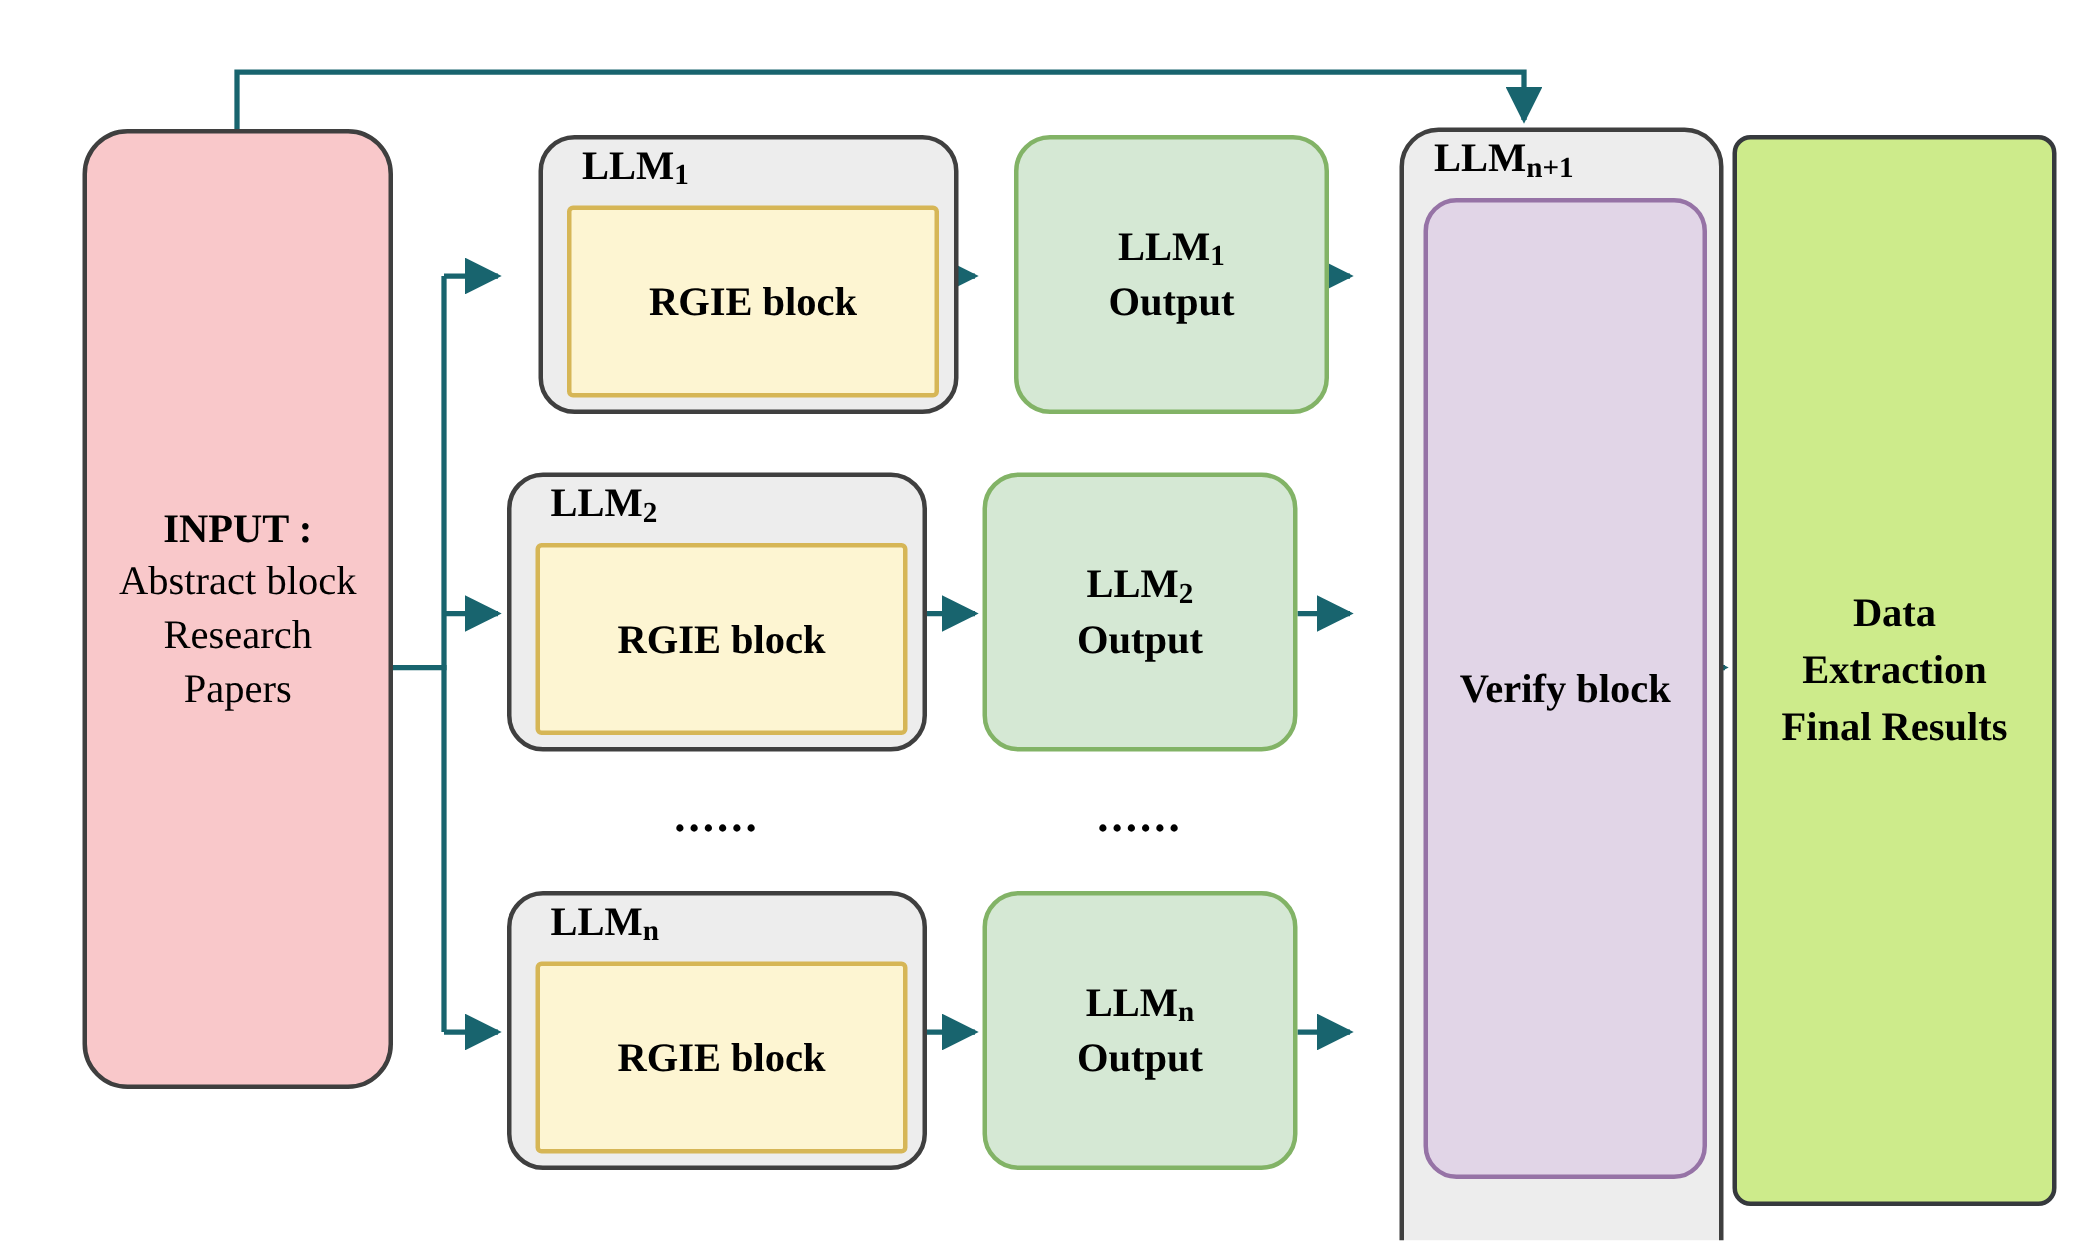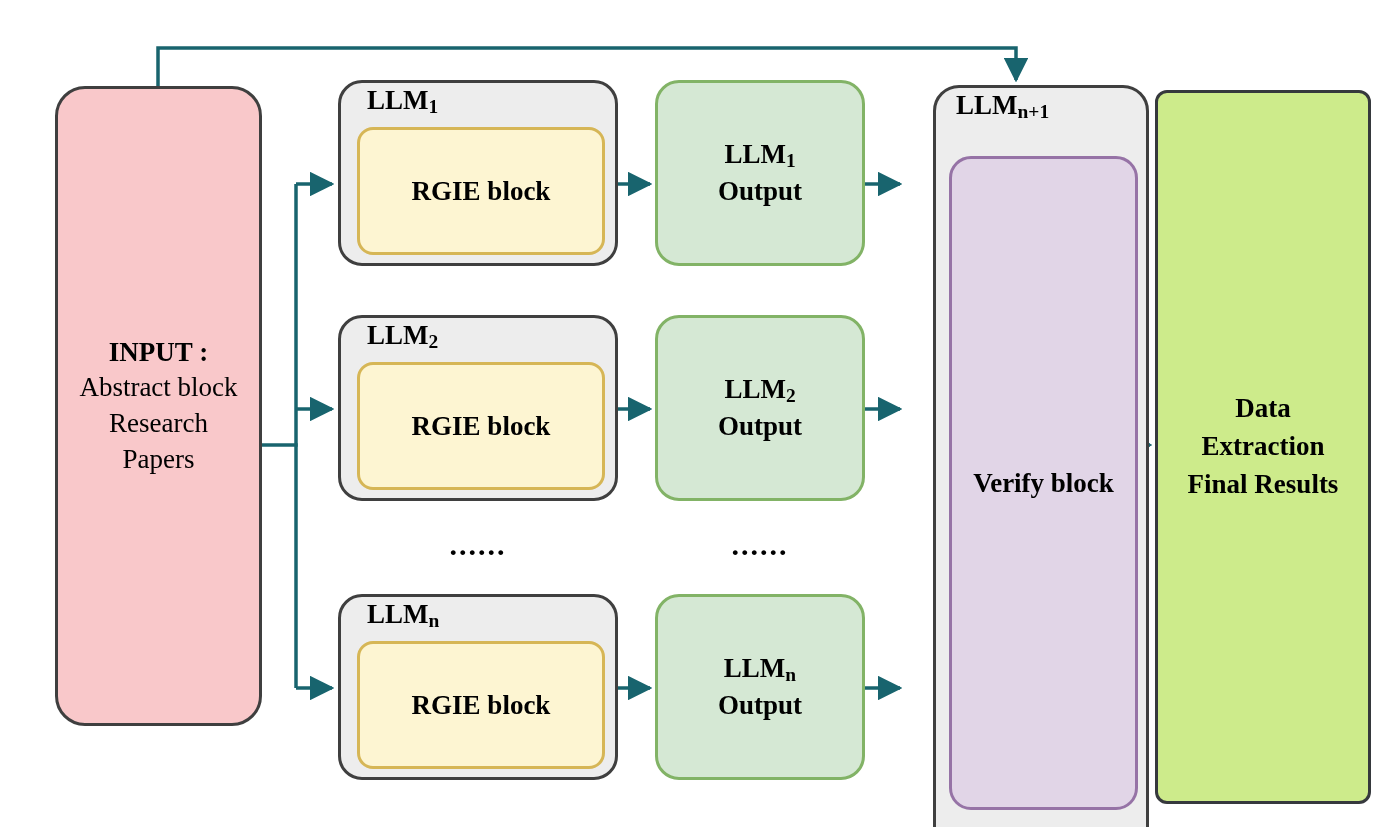--- a/index.html
+++ b/index.html
@@ -34,7 +34,7 @@
     border: 3.5px solid #3f3f3f;
     border-radius: 24px;
   }
-  .r1 { top: 80px; }
+  .r1 { top: 90px; margin-left: 21px; }
   .r2 { top: 315px; font-family: Liberation Serif, serif; }
   .r3 { top: 594px; }
   .llm-label {

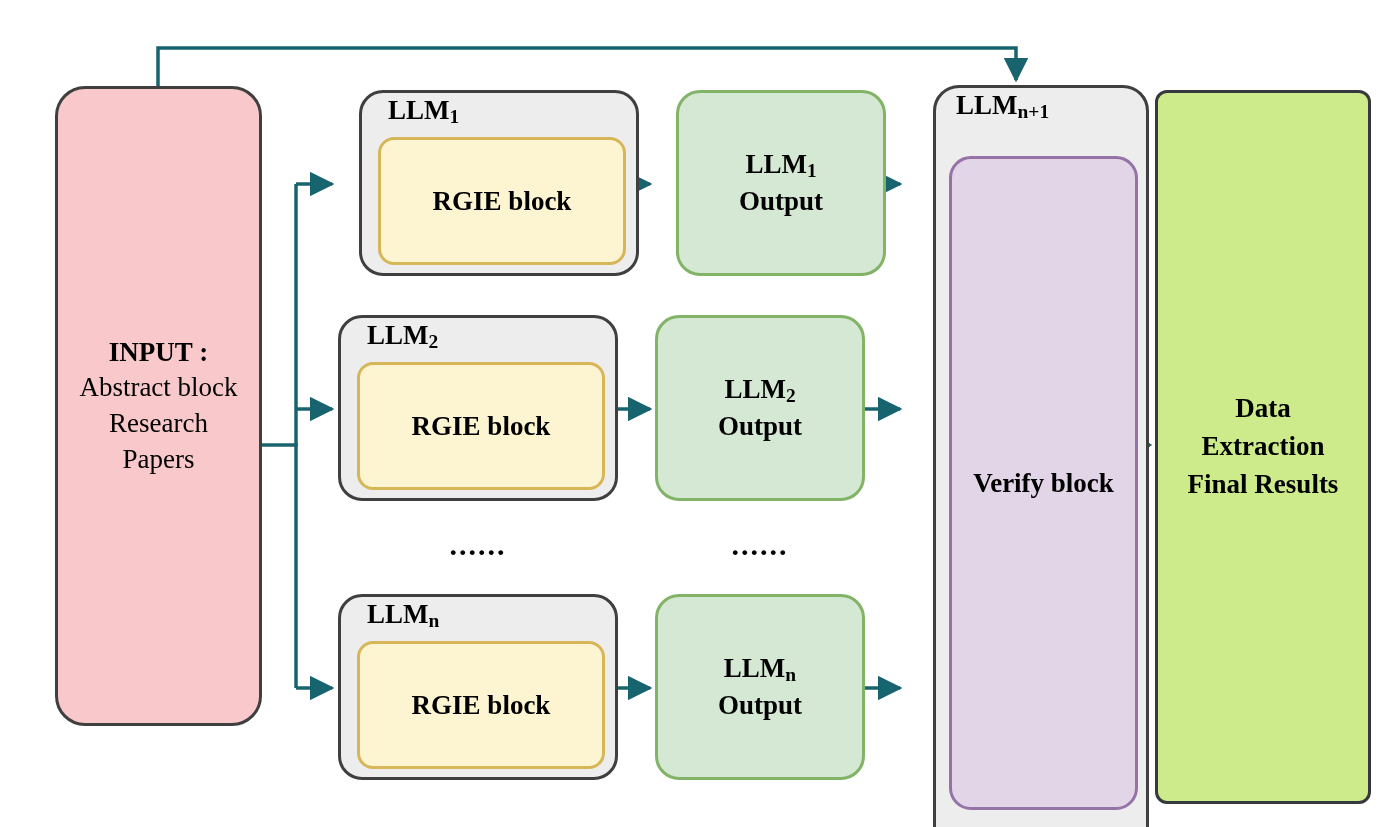--- a/index.html
+++ b/index.html
@@ -45,7 +45,7 @@
     position: absolute; left: 16px; top: 44px; width: 242px; height: 122px;
     background: #fdf5d2;
     border: 3px solid #d6b656;
-    border-radius: 16px;
+    border-radius: 4px;
     display: flex; align-items: center; justify-content: center;
     font-weight: bold; font-size: 27px; color: #000;
   }

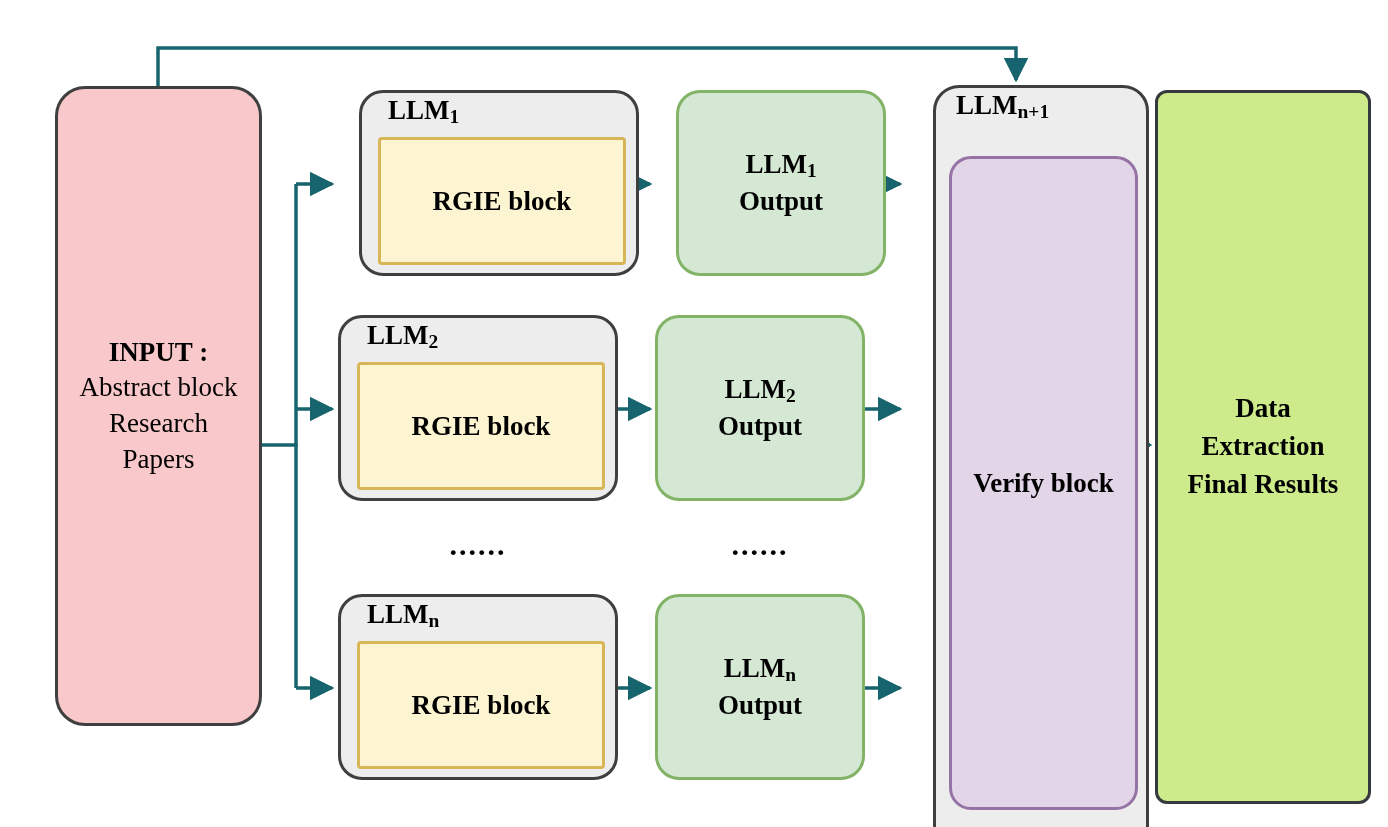--- a/index.html
+++ b/index.html
@@ -84,7 +84,7 @@
     font-weight: bold; font-size: 27px; color: #000;
   }
   .verify-block {
-    position: absolute; left: 13px; top: 68px; width: 183px; height: 648px;
+    position: absolute; left: 13px; top: 44px; width: 183px; height: 648px;
     background: #e1d5e7;
     border: 3px solid #9673a6;
     border-radius: 22px;

